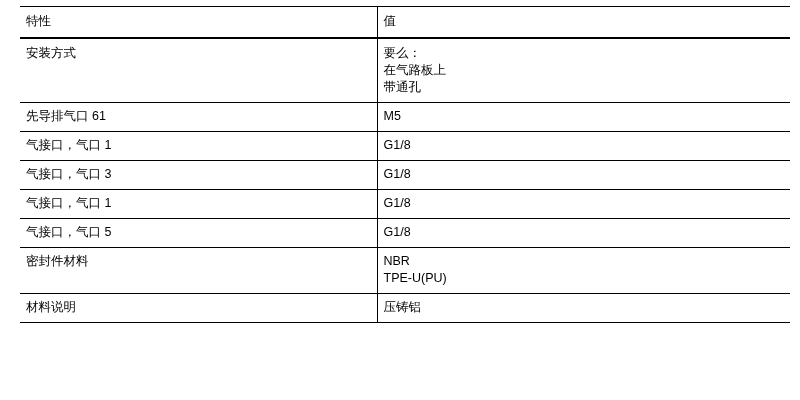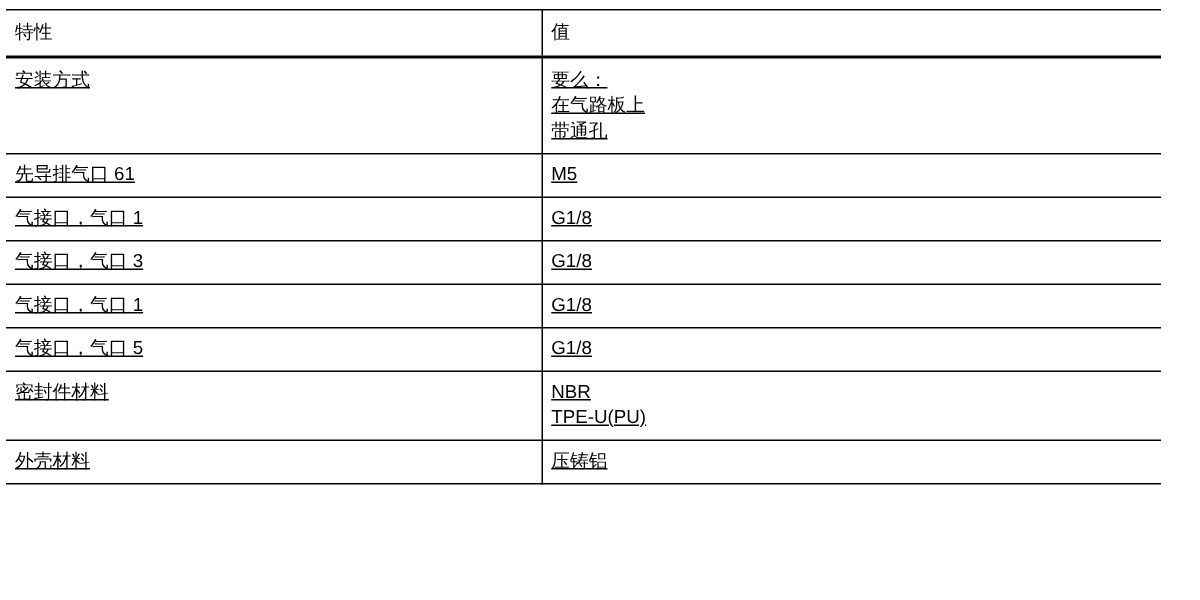--- a/index.html
+++ b/index.html
@@ -17,7 +17,7 @@
   .spec-table {
     border-collapse: collapse;
     width: 770px;
-    margin: 6px 0 0 4px;
+    margin: 6px 0 0 20px;
     table-layout: fixed;
   }
   .spec-table col.col-feature { width: 357px; }

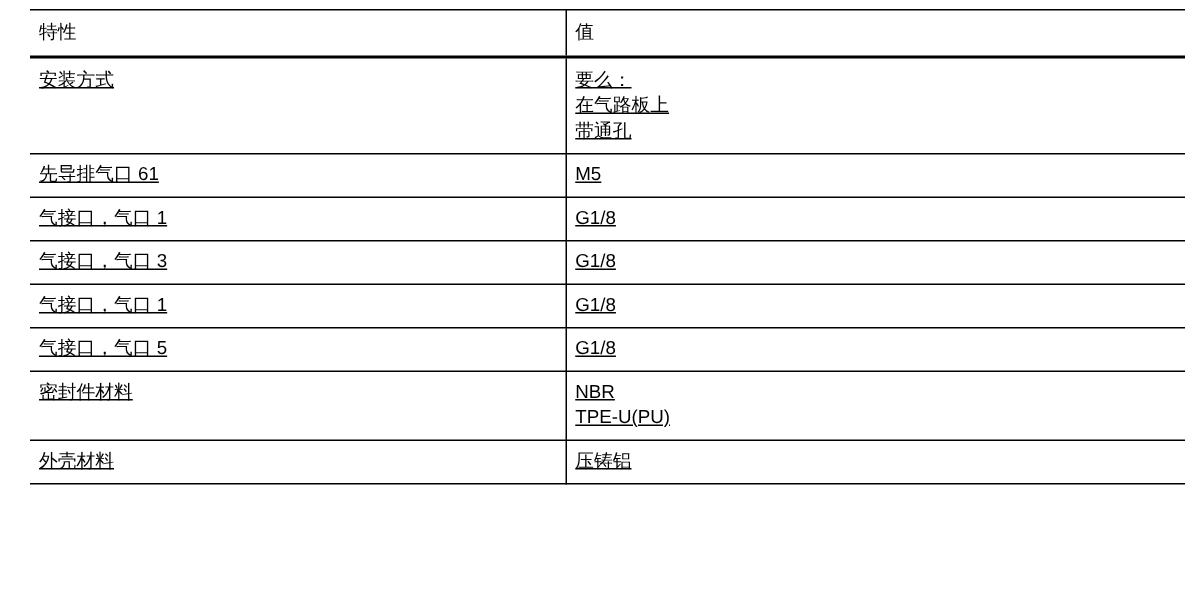--- a/index.html
+++ b/index.html
@@ -52,7 +52,6 @@
   .cell-lines span {
     display: block;
     white-space: pre;
-    text-decoration: underline;
   }
 </style>
 </head>

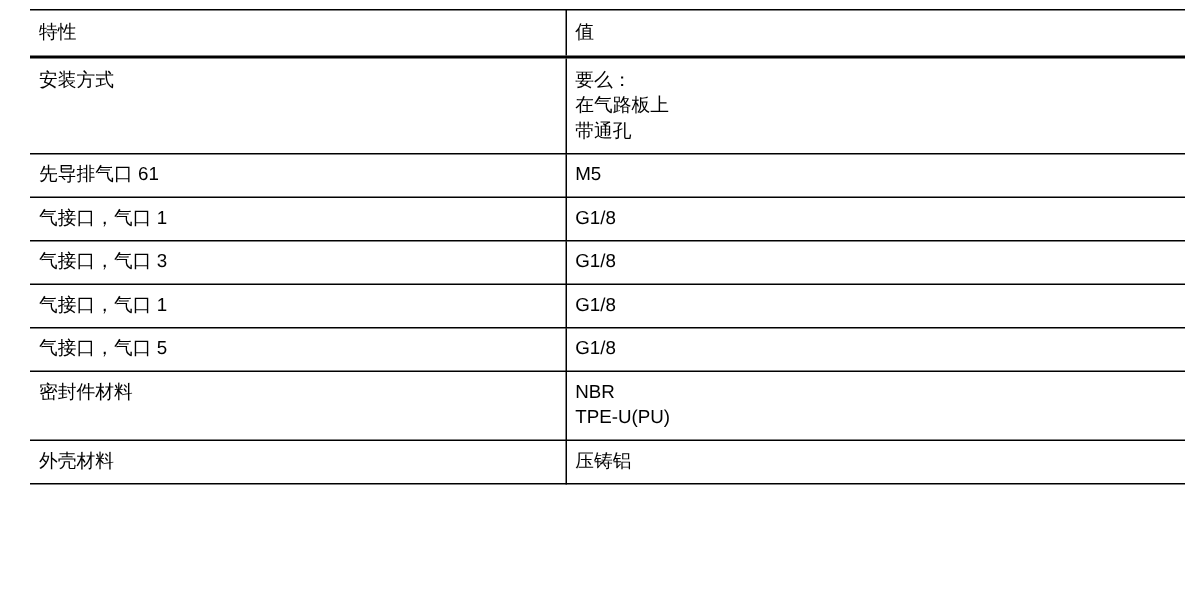--- a/index.html
+++ b/index.html
@@ -130,7 +130,7 @@
       </tr>
       <tr>
         <td class="c1 cell-lines">
-          <span>外壳材料</span>
+          <span>材料说明</span>
         </td>
         <td class="c2 cell-lines">
           <span>压铸铝</span>

